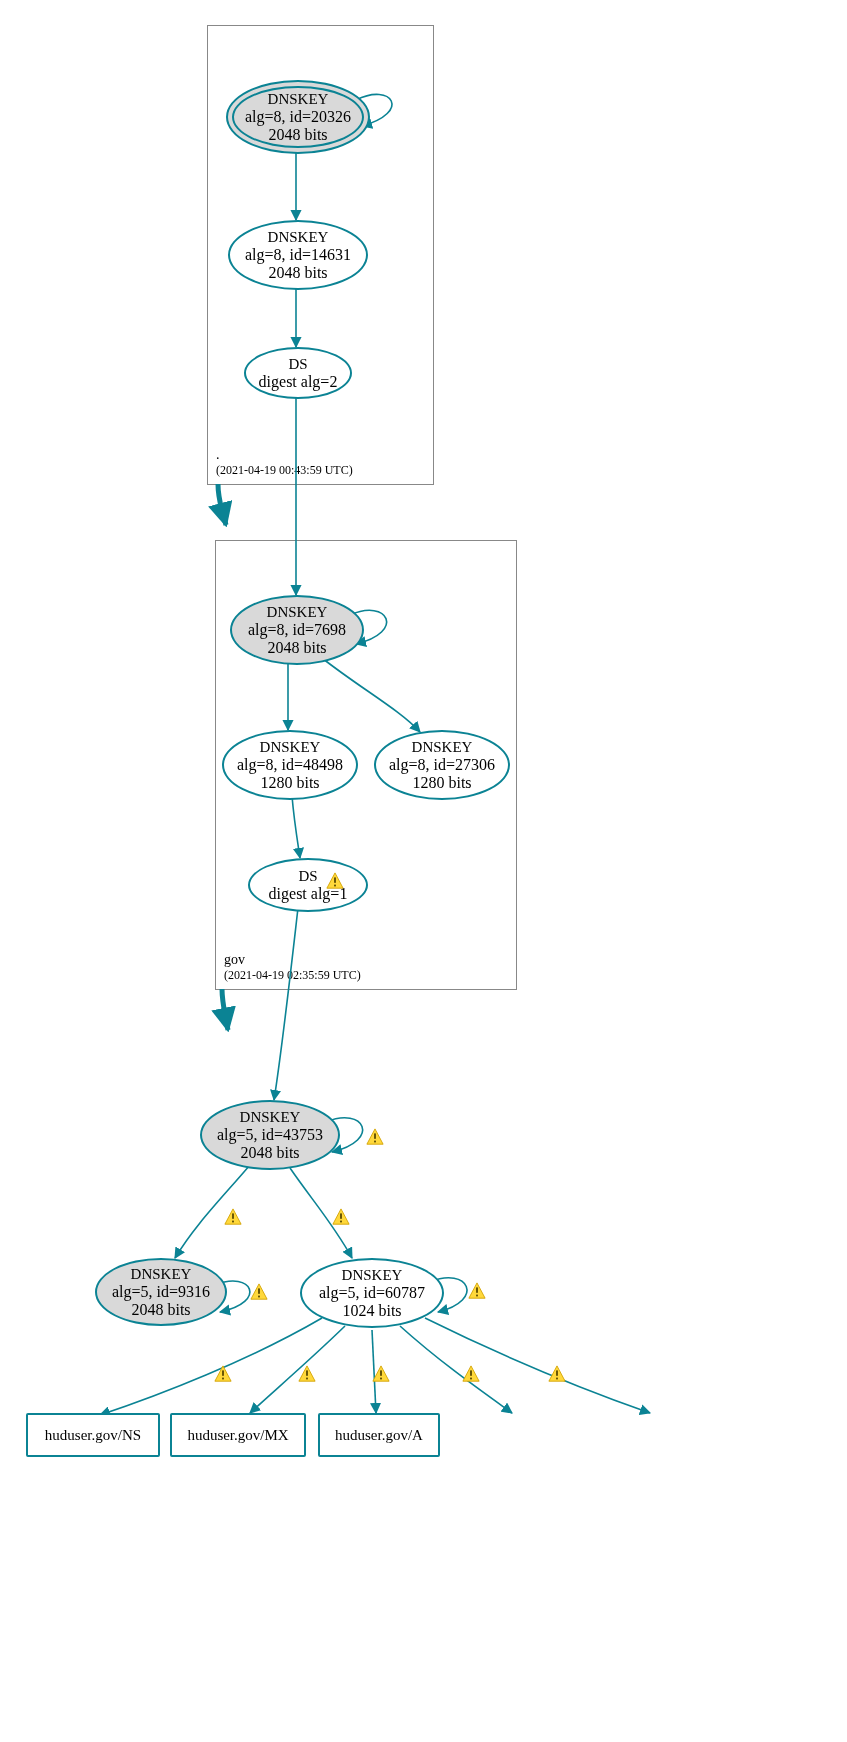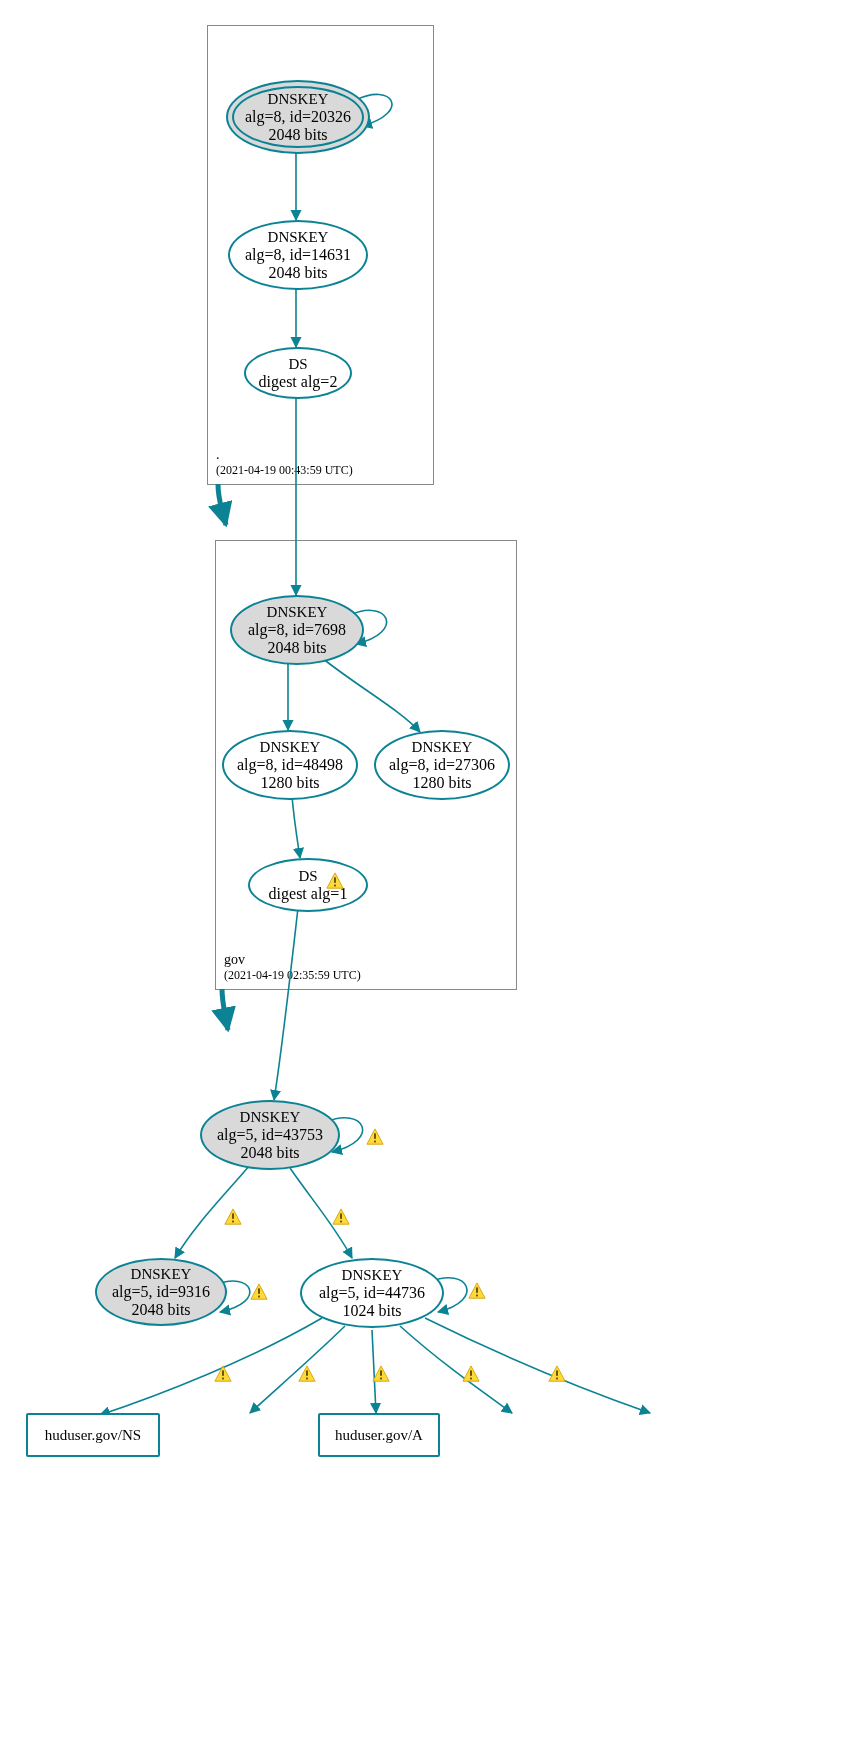--- a/index.html
+++ b/index.html
@@ -154,7 +154,7 @@
 <div class="node ell" style="left:300px;top:1258px;width:140px;height:66px">
   <div class="node-body">
     <div class="t1">DNSKEY</div>
-    <div class="t2">alg=5, id=44736</div>
+    <div class="t2">alg=5, id=60787</div>
     <div class="t3">1024 bits</div>
   </div>
 </div>

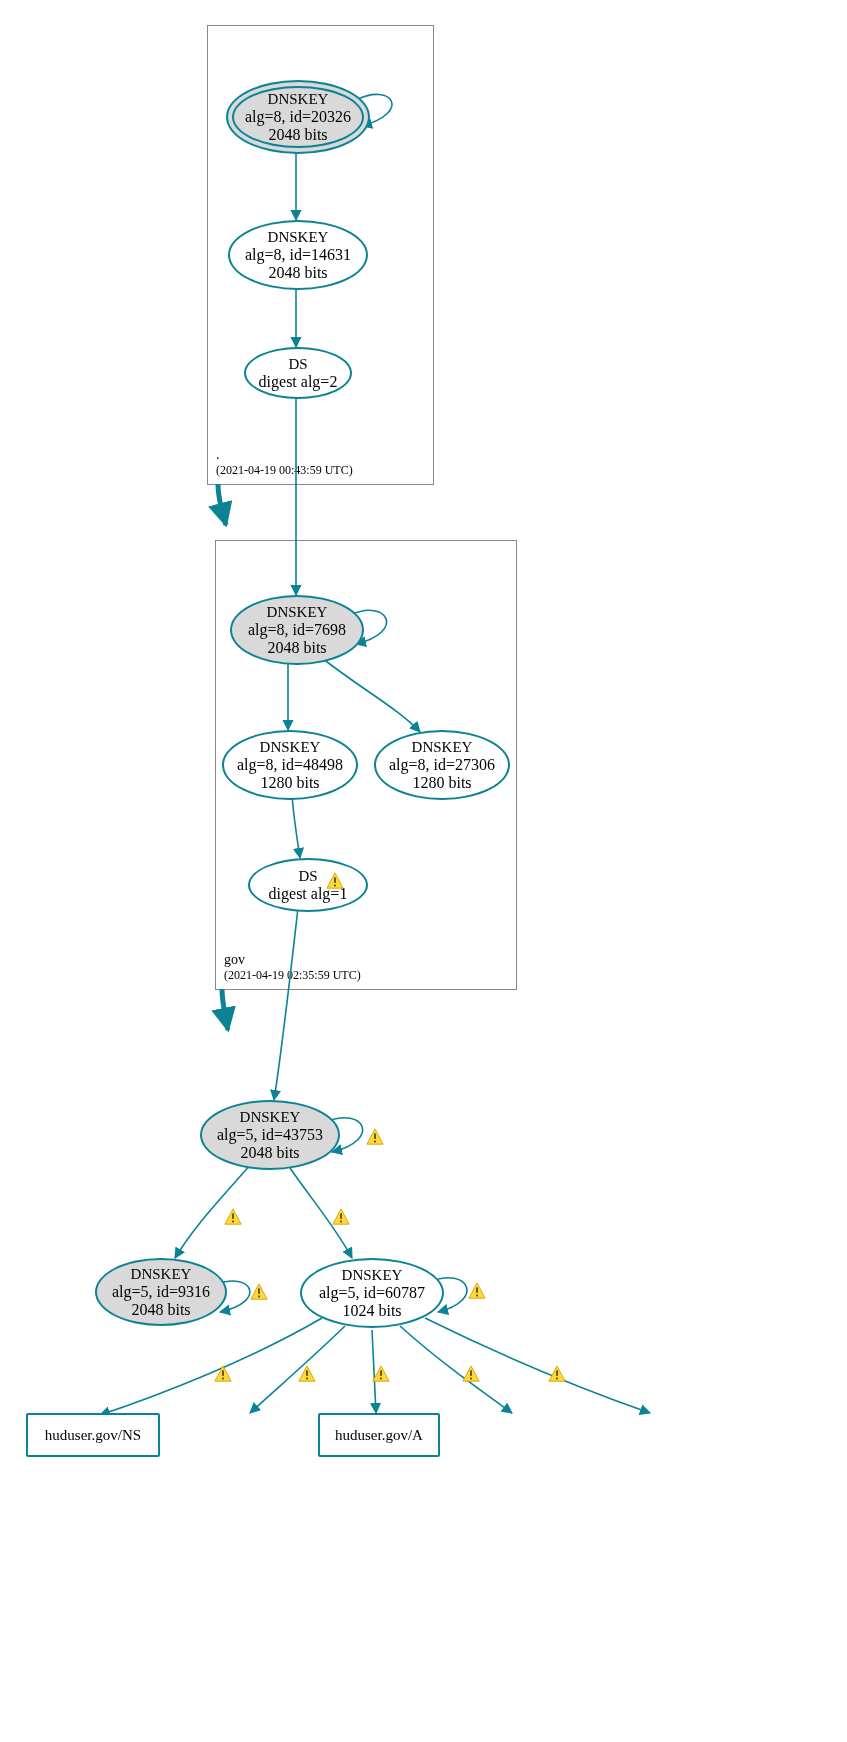--- a/index.html
+++ b/index.html
@@ -164,6 +164,11 @@
         <div class="t1">huduser.gov/NS</div>
       </div>
     </div>
+<div class="node rect" style="left:170px;top:1413px;width:132px;height:40px">
+      <div class="node-body">
+        <div class="t1">huduser.gov/MX</div>
+      </div>
+    </div>
 <div class="node rect" style="left:318px;top:1413px;width:118px;height:40px">
       <div class="node-body">
         <div class="t1">huduser.gov/A</div>

